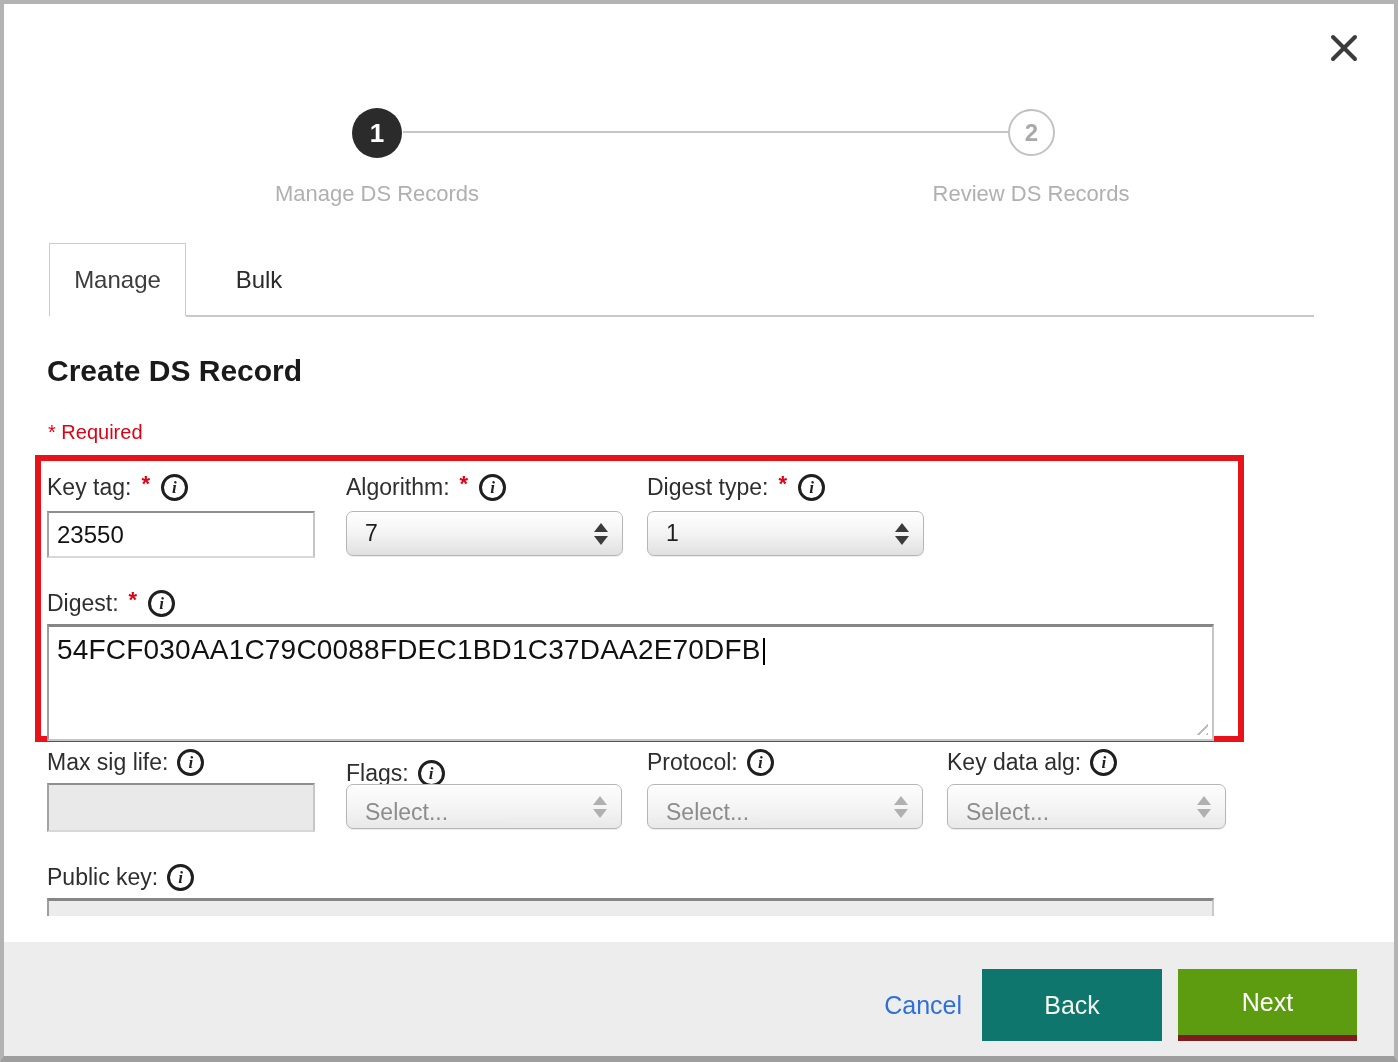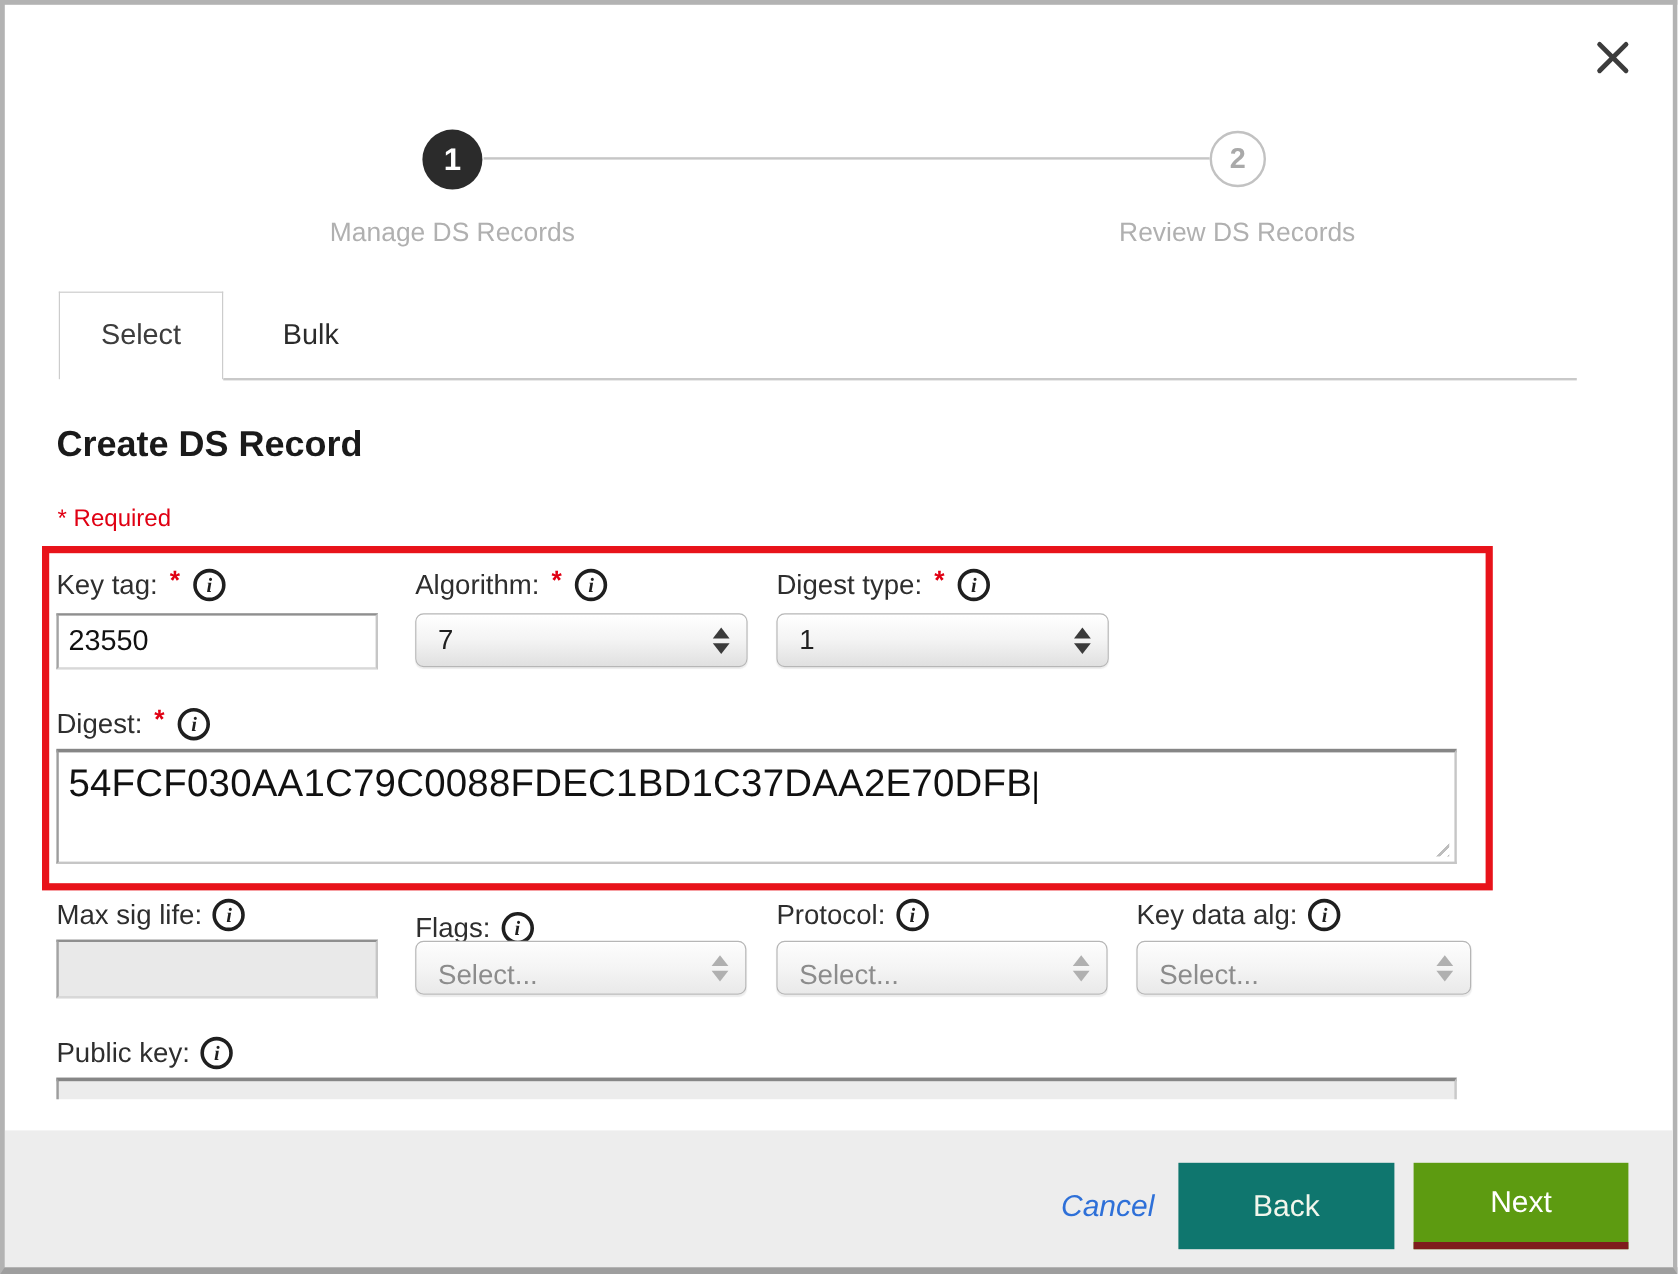--- a/index.html
+++ b/index.html
@@ -123,7 +123,7 @@
   <div class="step-label step-label-2">Review DS Records</div>
 
   <div class="tab tab-single">
-    <span>Select</span>
+    <span>Manage</span>
   </div>
   <div class="tab tab-bulk">
     <span>Bulk</span>

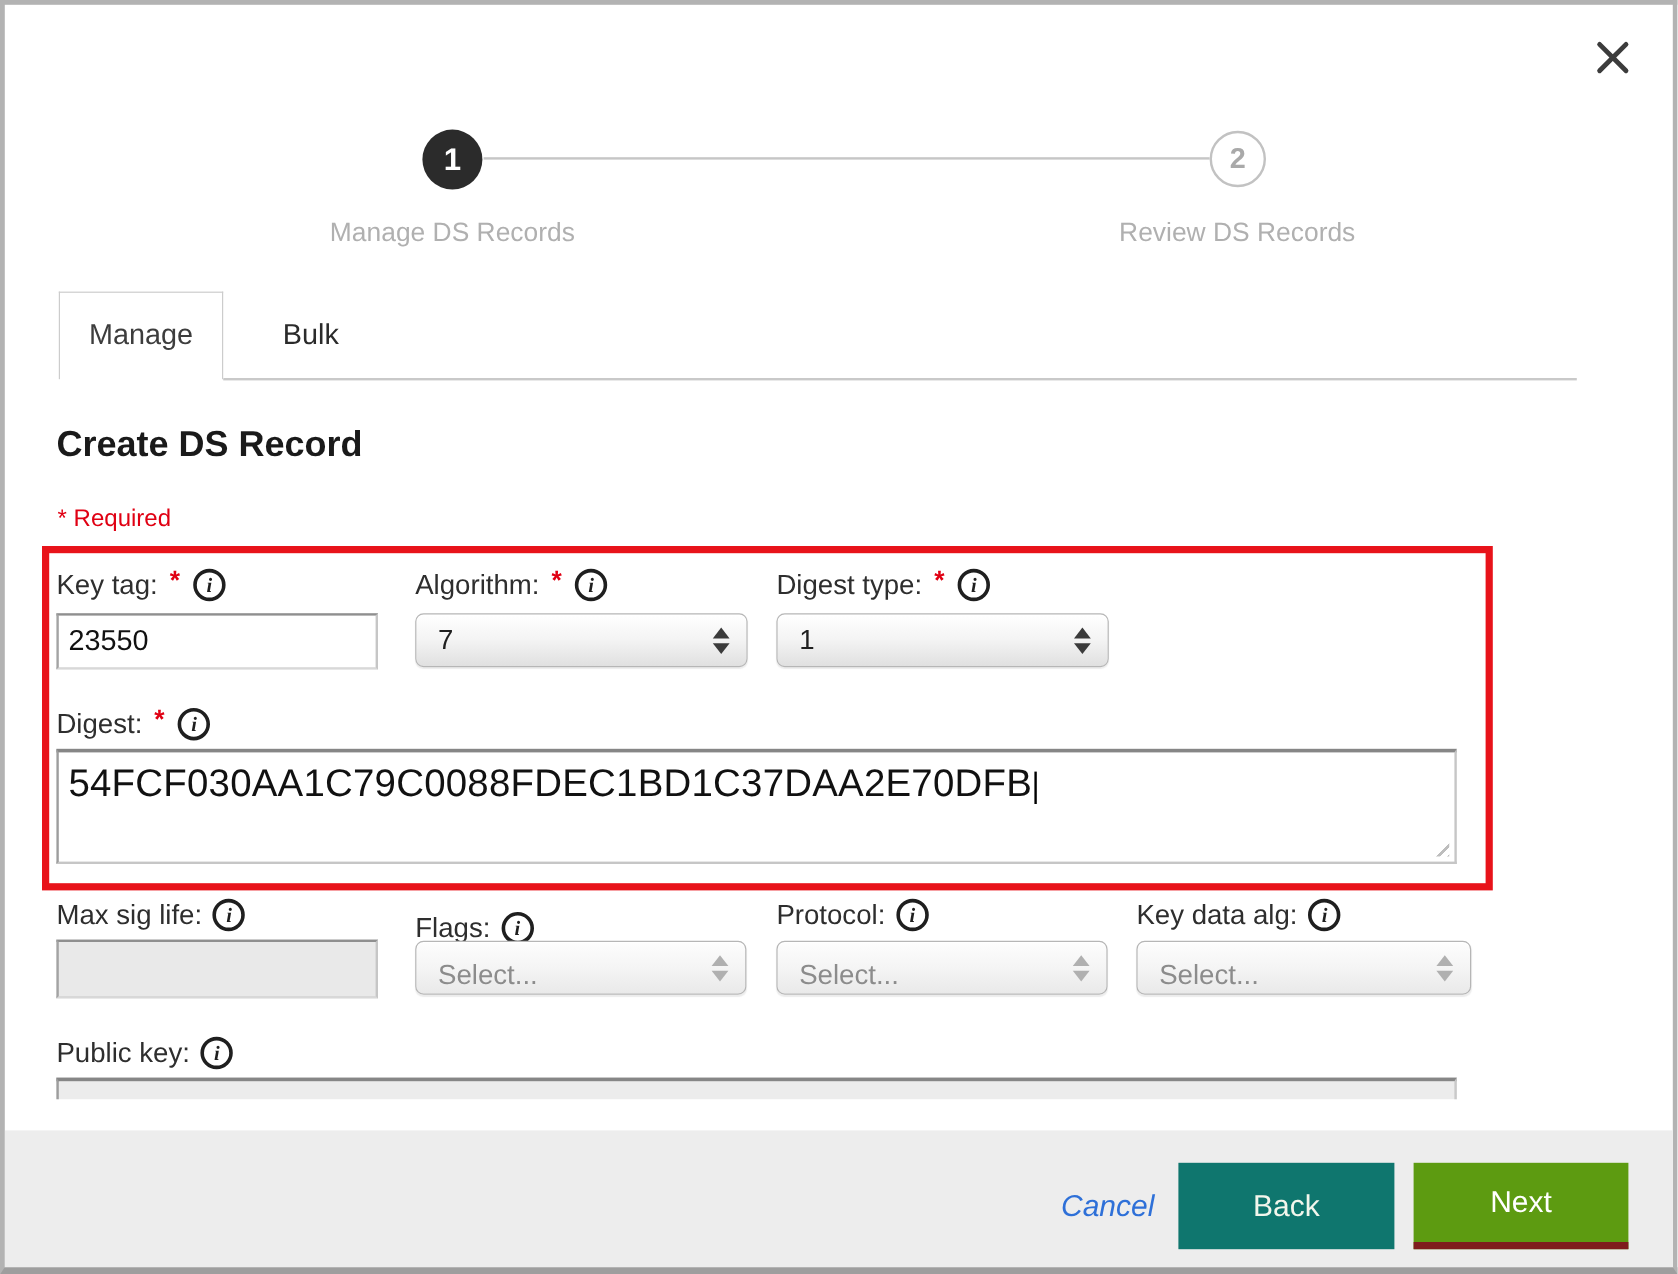--- a/index.html
+++ b/index.html
@@ -73,9 +73,9 @@
 
   
   .digest-area{
-    position:absolute; left:43px; top:620px; width:1167px; height:96px; background:#fff;
+    position:absolute; left:43px; top:620px; width:1167px; height:117px; background:#fff;
     border-style:solid; border-width:3px 2px 2px 2px; border-color:#868686 #c6c6c6 #c6c6c6 #9d9d9d;
-    padding:7px 8px; font-size:32px; color:#111; letter-spacing:.2px;
+    padding:7px 8px; font-size:28px; color:#111; letter-spacing:.2px;
   }
   .caret{ display:inline-block; width:2px; height:27px; background:#000; margin-left:2px; vertical-align:text-bottom; }
   .resize-grip{

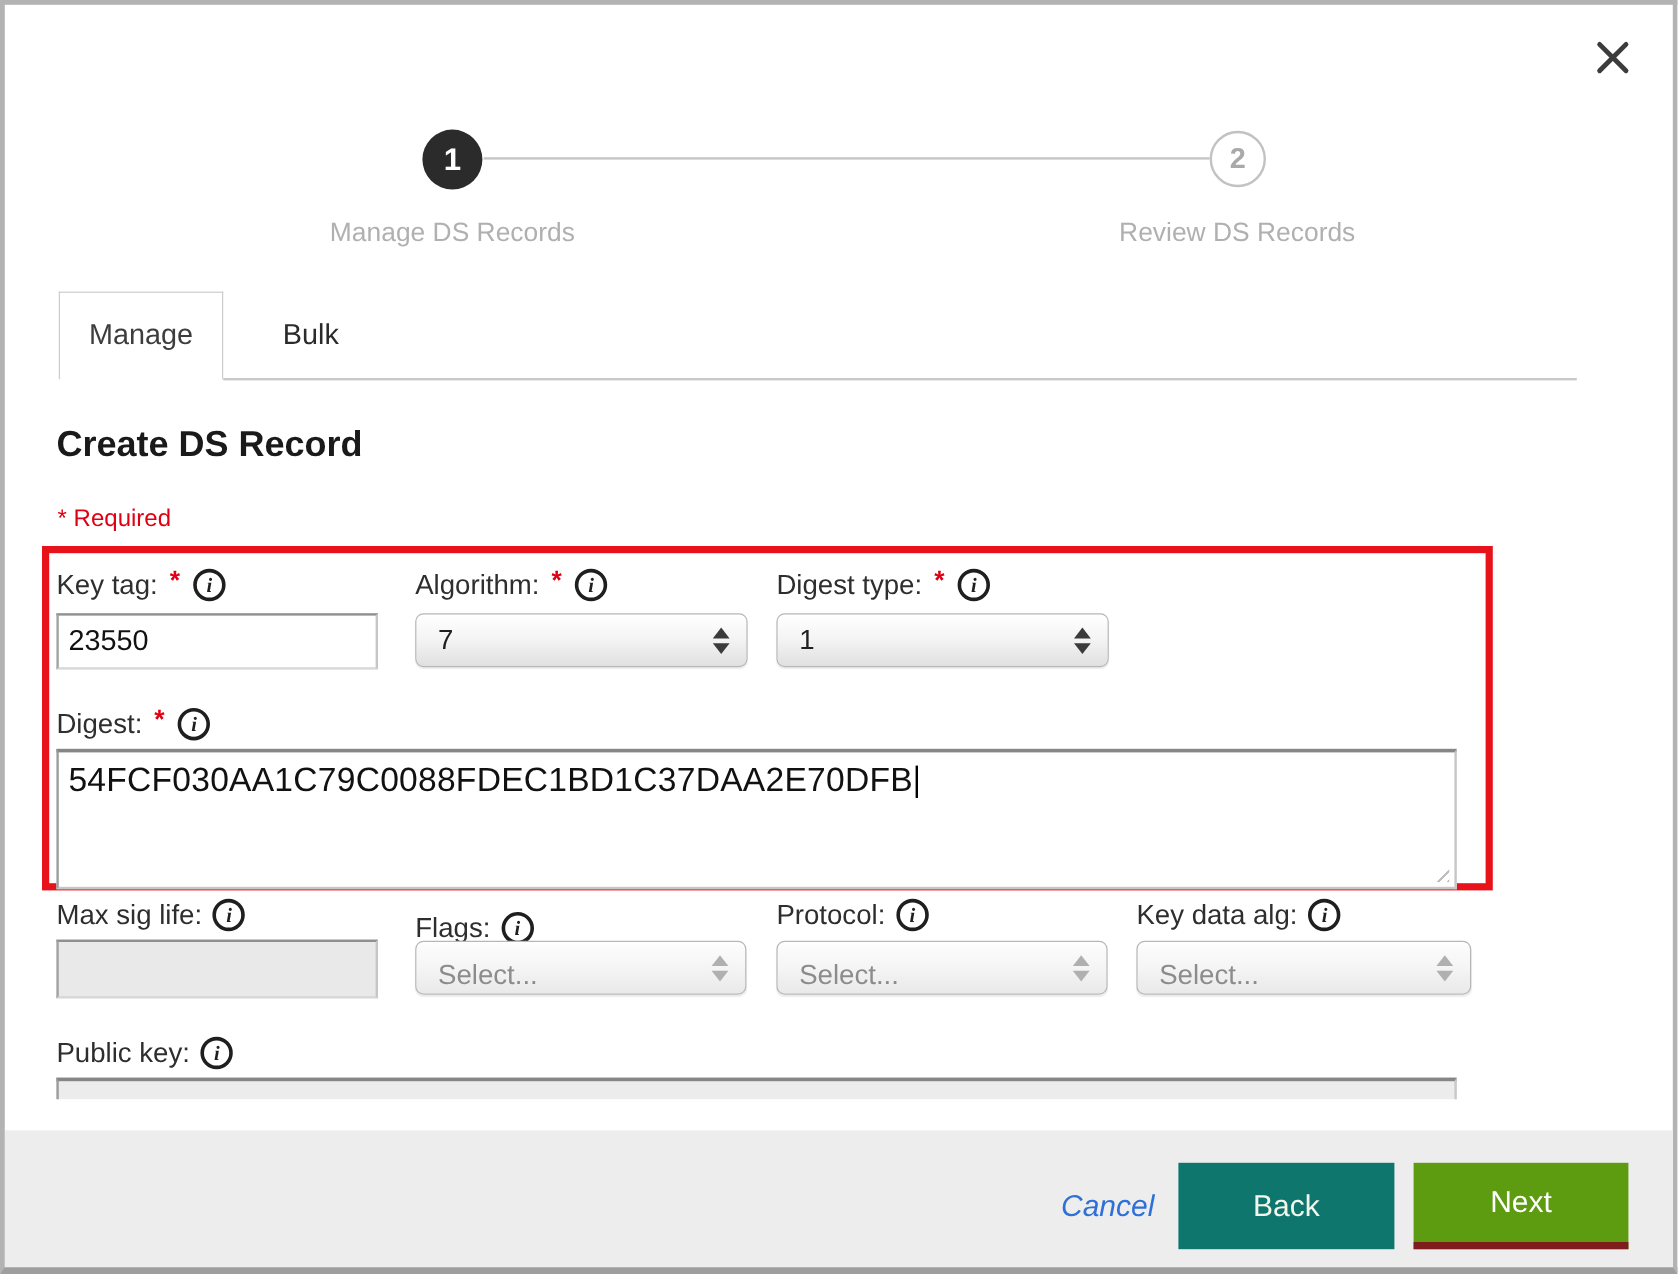--- a/index.html
+++ b/index.html
@@ -95,7 +95,7 @@
     position:absolute; left:0; right:0; bottom:0; top:938px; background:#ededed;
     display:flex; align-items:center; justify-content:flex-end; padding:12px 37px 0 0;
   }
-  .cancel-link{ font-size:25px; color:#2e70d8; margin-right:20px; cursor:pointer;font-style:italic; }
+  .cancel-link{ font-size:25px; color:#2e70d8; margin-right:20px; cursor:pointer; }
   .btn{ display:flex; align-items:center; justify-content:center; font-size:25px; border:none; }
   .btn-back{ width:180px; height:72px; background:#0f766e; color:#f3f6ec; margin-right:16px; }
   .btn-next{ width:179px; height:72px; background:#5d9b11; border-bottom:6px solid #7f1d1d; color:#fff; cursor:pointer;align-items:center; }

